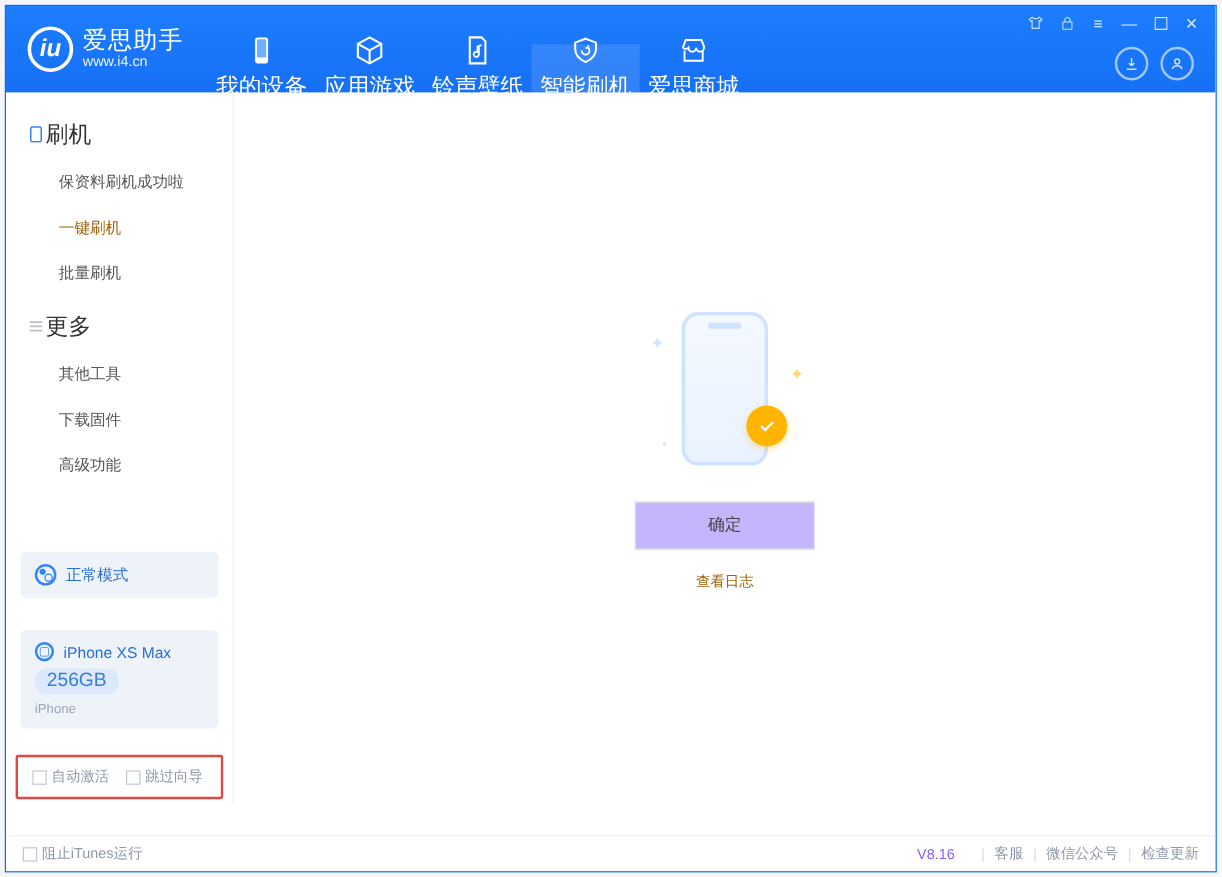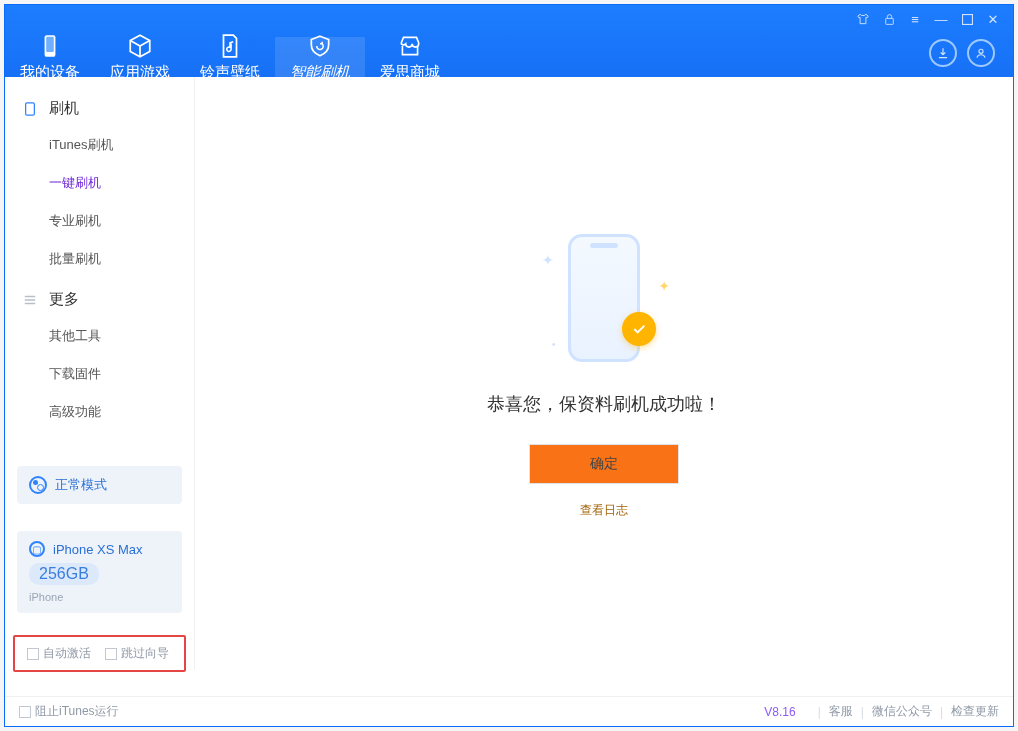--- a/index.html
+++ b/index.html
@@ -78,6 +78,13 @@
 <div class="window">
 
   <div class="titlebar">
+    <div class="logo-block">
+      <div class="logo-circle">iu</div>
+      <div class="logo-text">
+        <div class="big">爱思助手</div>
+        <div class="small">www.i4.cn</div>
+      </div>
+    </div>
     <div class="tabs">
       <div class="tab">
         <span class="tab-ico">

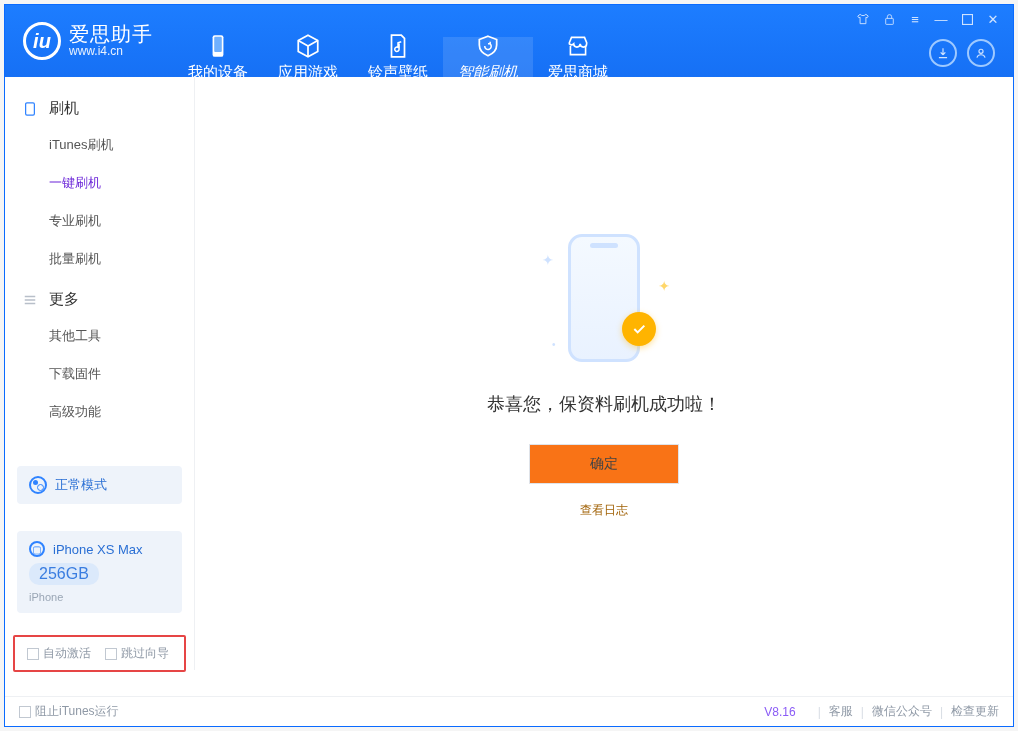--- a/index.html
+++ b/index.html
@@ -14,7 +14,7 @@
 .logo-text .big { font-size: 20px; font-weight: 500; letter-spacing: 1px; }
 .logo-text .small { font-size: 12px; opacity: .9; }
 .tabs { display: flex; align-items: stretch; }
-.tab { width: 90px; display: flex; flex-direction: column; align-items: center; justify-content: center; gap: 4px; font-size: 15px; cursor: pointer; position: relative; margin-top: 32px; }
+.tab { width: 90px; display: flex; flex-direction: column; align-items: center; justify-content: center; gap: 4px; font-size: 19px; cursor: pointer; position: relative; margin-top: 32px; }
 .tab.active { background: rgba(255,255,255,.12); font-style: italic; }
 .tab .tab-ico { width: 28px; height: 28px; display: flex; align-items: center; justify-content: center; }
 .tab .tab-ico svg { width: 26px; height: 26px; }

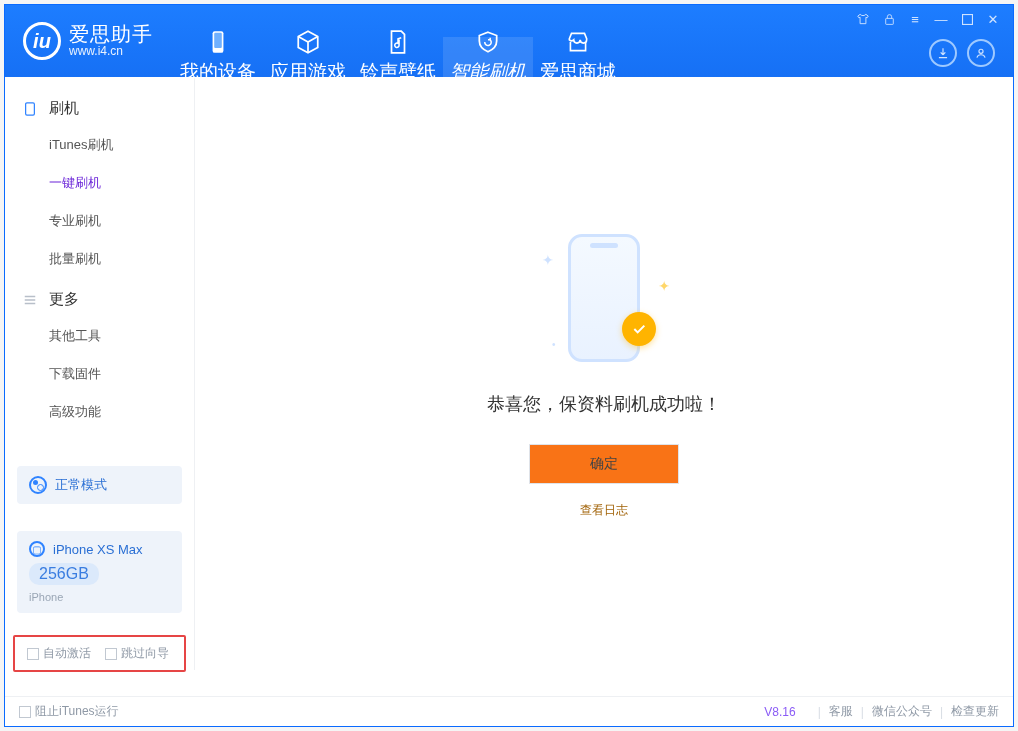--- a/index.html
+++ b/index.html
@@ -15,7 +15,7 @@
 .logo-text .small { font-size: 12px; opacity: .9; }
 .tabs { display: flex; align-items: stretch; }
 .tab { width: 90px; display: flex; flex-direction: column; align-items: center; justify-content: center; gap: 4px; font-size: 19px; cursor: pointer; position: relative; margin-top: 32px; }
-.tab.active { background: rgba(255,255,255,.12); font-style: italic; }
+.tab.active { background: rgba(255,255,255,.12); }
 .tab .tab-ico { width: 28px; height: 28px; display: flex; align-items: center; justify-content: center; }
 .tab .tab-ico svg { width: 26px; height: 26px; }
 .top-right { position: absolute; right: 8px; top: 0; height: 100%; display: flex; flex-direction: column; justify-content: space-between; align-items: flex-end; padding: 6px 4px; }

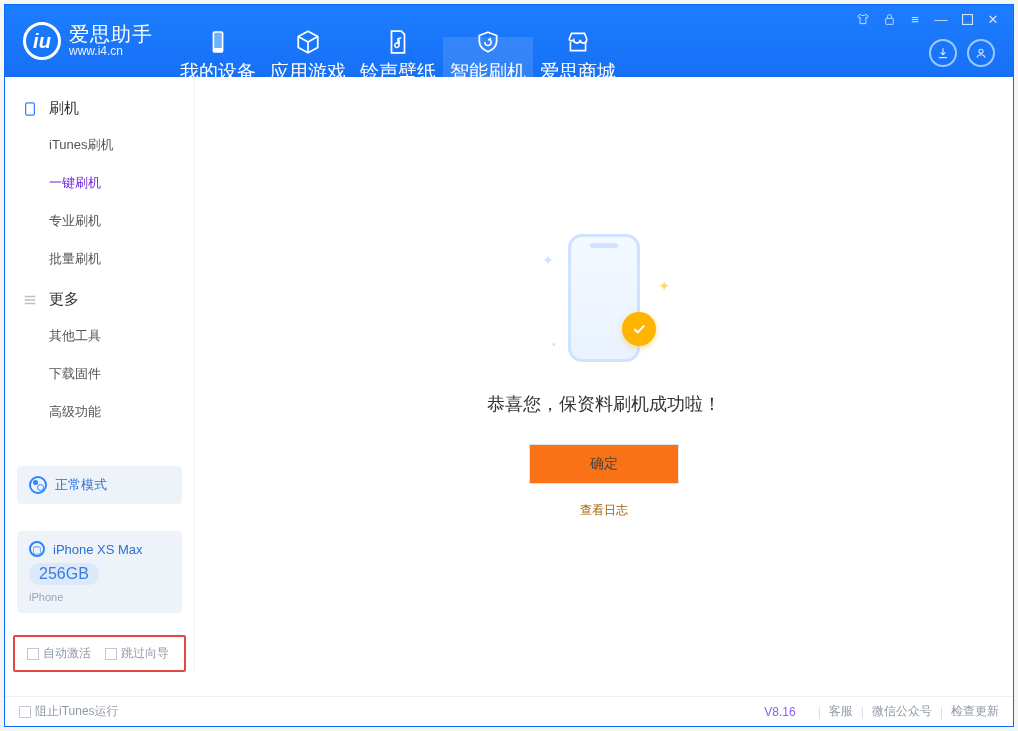--- a/index.html
+++ b/index.html
@@ -28,7 +28,7 @@
 
 .body { flex: 1; display: flex; min-height: 0; }
 .sidebar { width: 190px; background: #fff; border-right: 1px solid #eef0f3; display: flex; flex-direction: column; padding-top: 10px; }
-.side-group-title { display: flex; align-items: center; gap: 12px; padding: 12px 18px 8px; font-size: 15px; color: #333; text-align: center; }
+.side-group-title { display: flex; align-items: center; gap: 1px; padding: 12px 18px 8px; font-size: 19px; color: #333; text-align: center; }
 .side-group-title .gi { width: 14px; height: 14px; display: inline-flex; color: #2f83ff; }
 .side-group-title.more .gi { color: #b8bfc9; }
 .side-item { padding: 10px 0 10px 44px; font-size: 13px; color: #555; cursor: pointer; }

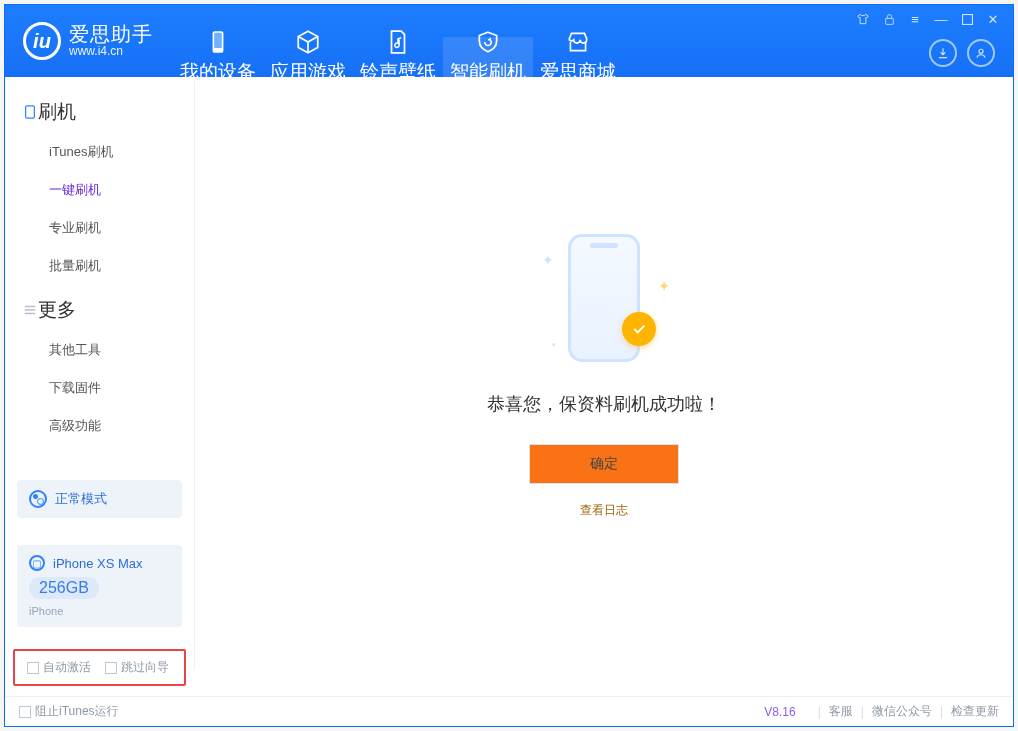--- a/index.html
+++ b/index.html
@@ -181,7 +181,7 @@
           </span>
         <span>刷机</span>
       </div>
-      <div class="side-item">iTunes刷机</div>
+      <div class="side-item">保资料刷机成功啦</div>
       <div class="side-item active">一键刷机</div>
       <div class="side-item">专业刷机</div>
       <div class="side-item">批量刷机</div>

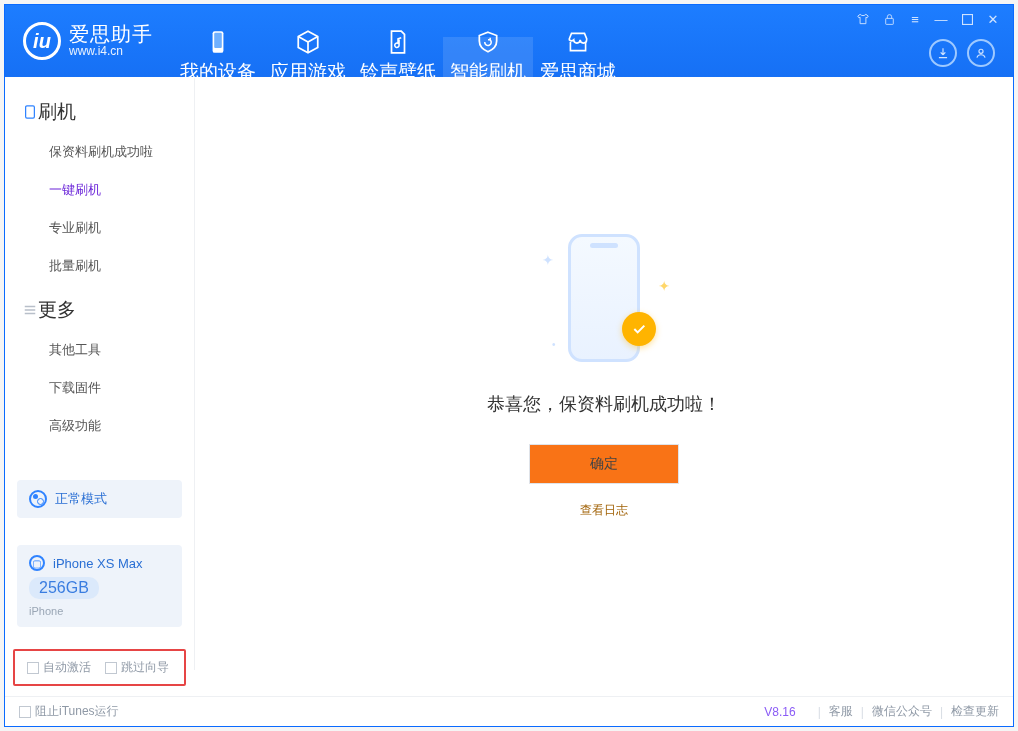--- a/index.html
+++ b/index.html
@@ -32,7 +32,7 @@
 .side-group-title .gi { width: 14px; height: 14px; display: inline-flex; color: #2f83ff; }
 .side-group-title.more .gi { color: #b8bfc9; }
 .side-item { padding: 10px 0 10px 44px; font-size: 13px; color: #555; cursor: pointer; }
-.side-item.active { color: #6d28d9; }
+.side-item.active { color: #a16207; }
 .side-spacer { flex: 1; }
 .device-panel { padding: 8px 12px; }
 .dev-card { background: #eef3fa; border-radius: 4px; padding: 10px 12px; margin-bottom: 10px; font-size: 13px; color: #2a6fd4; display: flex; align-items: center; gap: 8px; margin-top: 27px; }

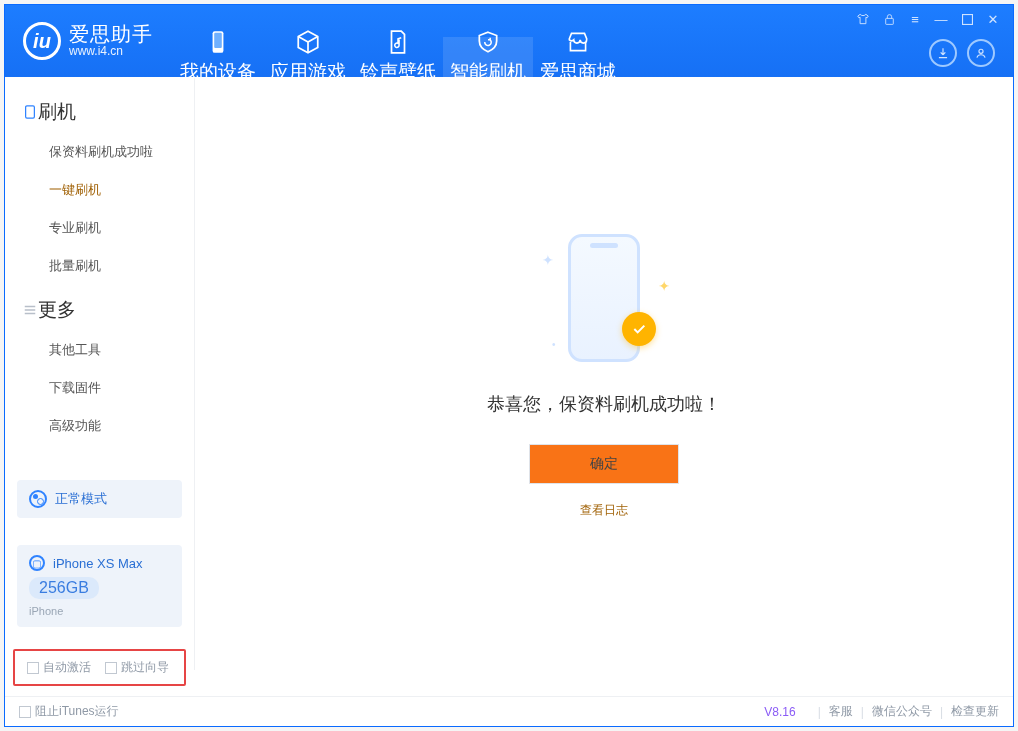--- a/index.html
+++ b/index.html
@@ -183,7 +183,6 @@
       </div>
       <div class="side-item">保资料刷机成功啦</div>
       <div class="side-item active">一键刷机</div>
-      <div class="side-item">专业刷机</div>
       <div class="side-item">批量刷机</div>
 
       <div class="side-group-title more">

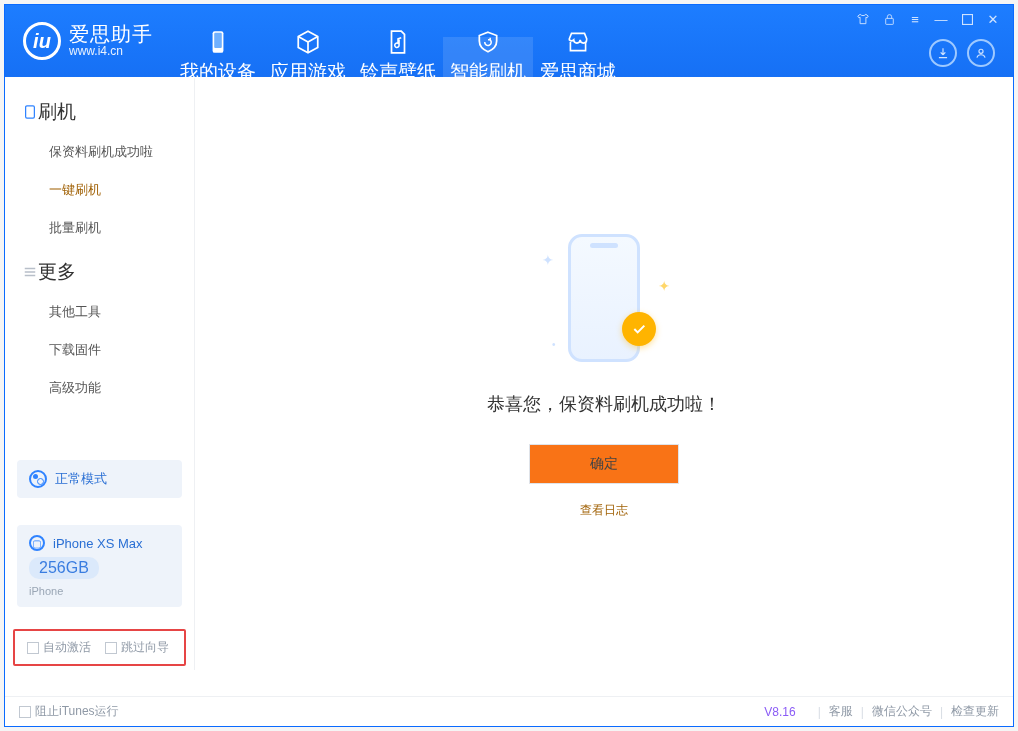--- a/index.html
+++ b/index.html
@@ -238,7 +238,6 @@
             </svg>
           </div>
       </div>
-      <div class="msg">恭喜您，保资料刷机成功啦！</div>
       <button class="ok-btn">确定</button>
       <span class="log-link">查看日志</span>
     </div>

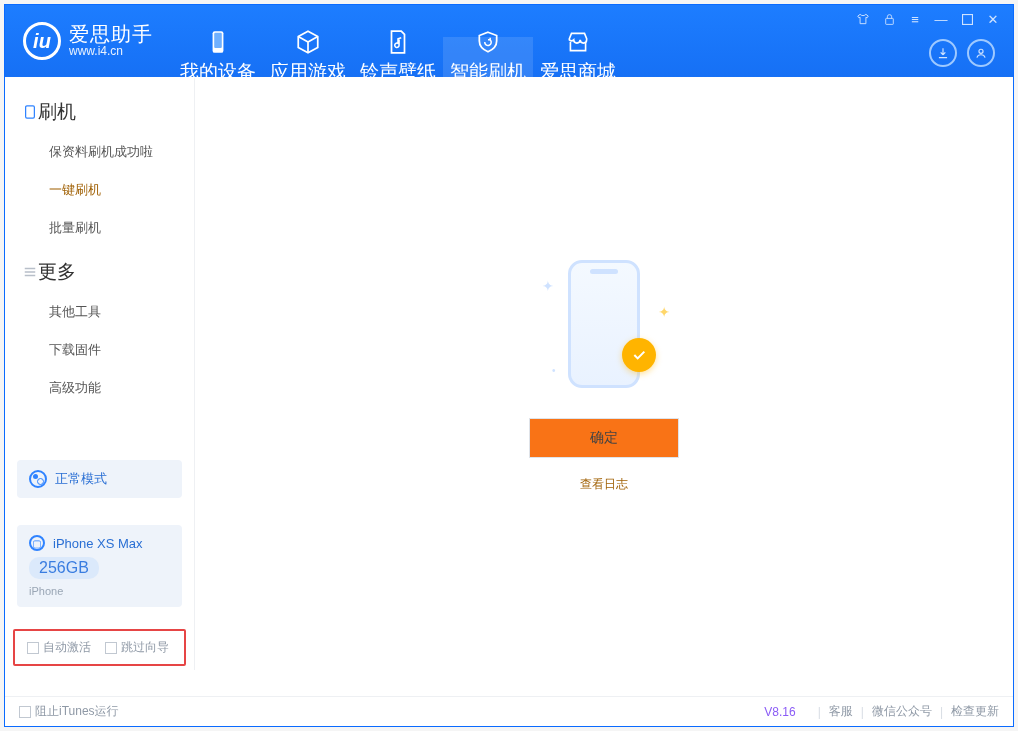--- a/index.html
+++ b/index.html
@@ -62,7 +62,7 @@
 .spark.s2{right:14px;top:50px;color:#ffd76a;}
 .spark.s3{left:28px;bottom:18px;font-size:10px;}
 .msg { font-size: 18px; color: #333; margin-bottom: 28px; }
-.ok-btn { width: 150px; height: 40px; border: 1px solid #dfe3e9; background:#f97316; font-size: 14px; color:#444; cursor:pointer; margin-bottom: 18px; }
+.ok-btn { width: 150px; height: 40px; border: 1px solid #dfe3e9; background:#c4b5fd; font-size: 14px; color:#444; cursor:pointer; margin-bottom: 18px; }
 .log-link { font-size: 12px; color: #a16207; cursor: pointer; }
 
 

